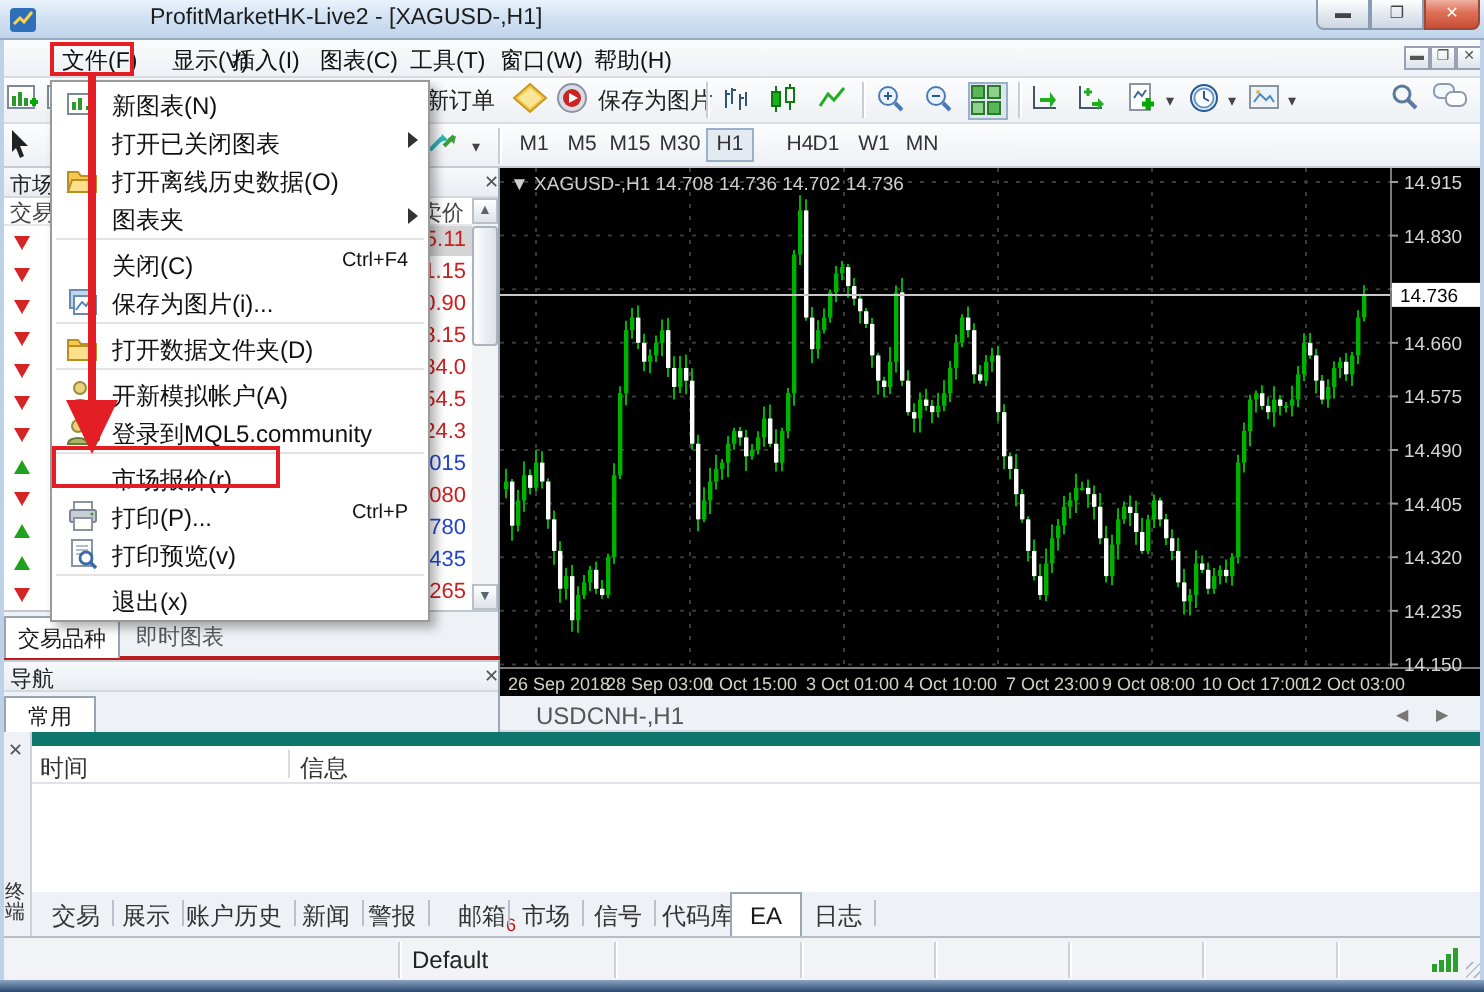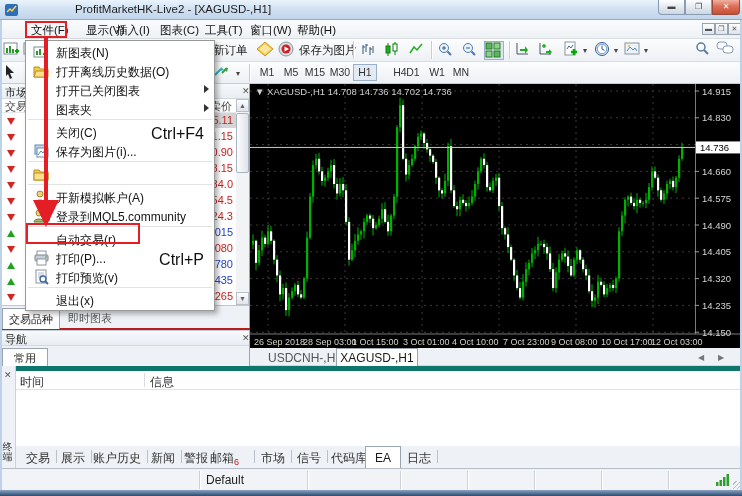--- a/index.html
+++ b/index.html
@@ -709,15 +709,15 @@
         <span class="fm-label">新图表(N)</span>
       </div>
       <div class="fm-item">
+        <span class="fm-label">打开已关闭图表</span>
+        <span class="fm-sub"></span>
+      </div>
+      <div class="fm-item">
         <span class="fm-icon"><svg width="17" height="17" viewBox="0 0 17 17">
             <path d="M1 4 h5 l1.5 2 H15 v8 H1 z" fill="#f6c84c" stroke="#b8901f"></path>
             <path d="M3 8 h12 l-2 6 H1 z" fill="#fbdf8a" stroke="#b8901f"></path>
           </svg></span>
         <span class="fm-label">打开离线历史数据(O)</span>
-      </div>
-      <div class="fm-item">
-        <span class="fm-label">打开已关闭图表</span>
-        <span class="fm-sub"></span>
       </div>
       <div class="fm-item">
         <span class="fm-label">图表夹</span>

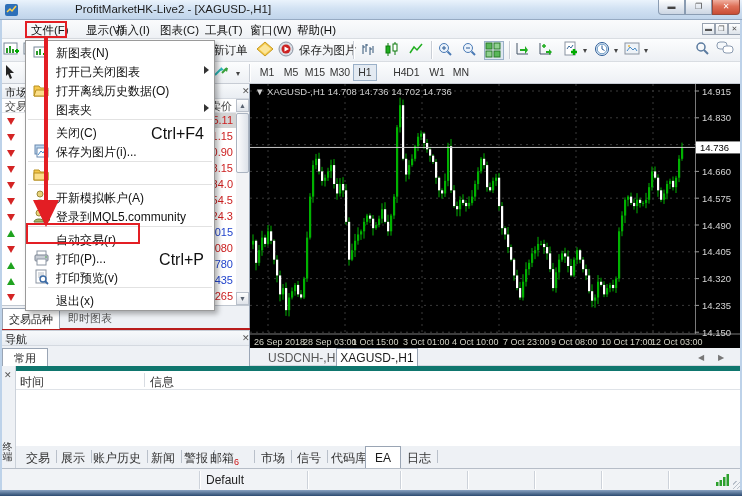--- a/index.html
+++ b/index.html
@@ -63,7 +63,7 @@
 #filemenu{left:25px;top:40px;width:190px;background:#fff;border:1px solid #9a9a9a;box-shadow:3px 3px 5px rgba(0,0,0,.3);z-index:40;padding:1px 0}
 .fm-item{position:relative;height:19px}
 .fm-label{position:absolute;left:30px;top:3px;font-size:12px;color:#111;white-space:nowrap}
-.fm-short{position:absolute;right:10px;top:3px;font-size:16px;color:#111}
+.fm-short{position:absolute;right:10px;top:3px;font-size:10px;color:#111}
 .fm-sub{position:absolute;right:5px;top:5px;width:0;height:0;border-top:4px solid transparent;border-bottom:4px solid transparent;border-left:5px solid #333}
 .fm-sep{height:4px;position:relative}
 .fm-sep div{position:absolute;left:2px;right:2px;top:1px;height:1px;background:#e2e2e2}

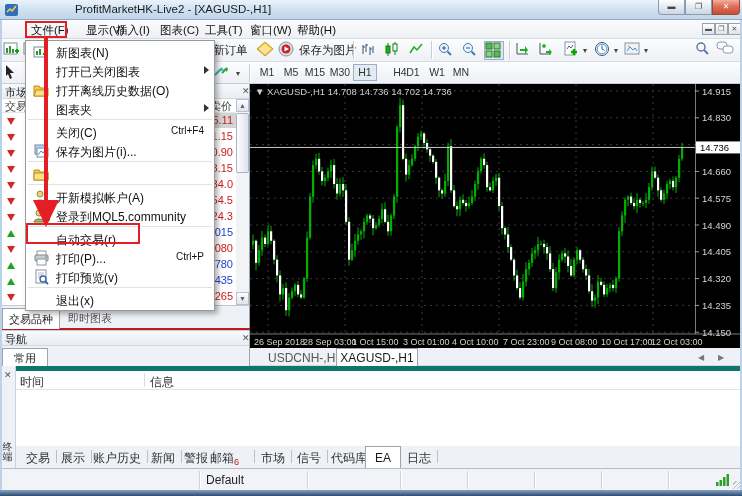--- a/index.html
+++ b/index.html
@@ -746,6 +746,7 @@
             <path d="M1 4 h5 l1.5 2 H15 v8 H1 z" fill="#f6c84c" stroke="#b8901f"></path>
             <rect x="1" y="7" width="14" height="7" fill="#fbdf8a" stroke="#b8901f"></rect>
           </svg></span>
+        <span class="fm-label">打开数据文件夹(D)</span>
       </div>
       <div class="fm-sep">
         <div></div>

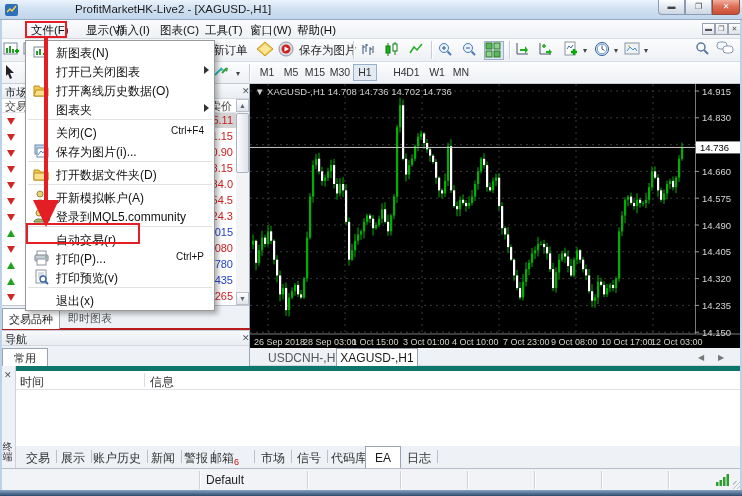--- a/index.html
+++ b/index.html
@@ -771,7 +771,7 @@
         <div></div>
       </div>
       <div class="fm-item">
-        <span class="fm-label">自动交易(r)...</span>
+        <span class="fm-label">市场报价(r)...</span>
       </div>
       <div class="fm-item">
         <span class="fm-icon"><svg width="17" height="17" viewBox="0 0 17 17">

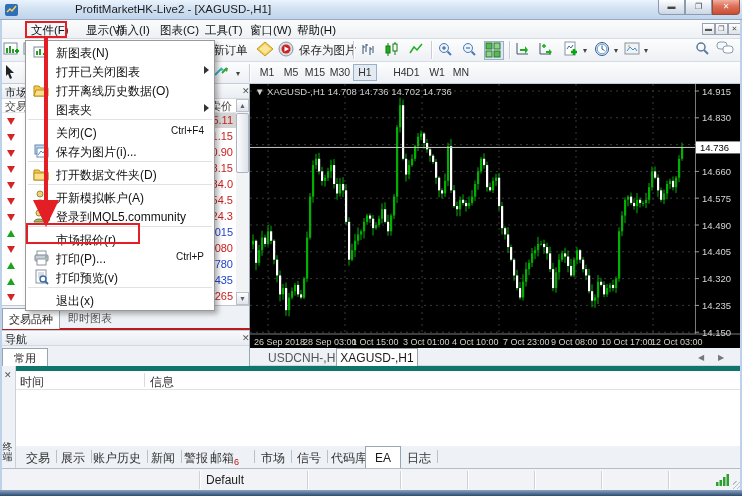--- a/index.html
+++ b/index.html
@@ -636,7 +636,6 @@
 
   <div id="chart-tabs" class="abs">
     <div class="abs tabtext" style="left:18px;top:3px">USDCNH-,H1</div>
-    <div class="abs tabactive" style="left:86px;top:0;width:82px;height:18px;padding-top:2px;font-size:12px">XAGUSD-,H1</div>
     <div class="abs" style="left:448px;top:5px;font-size:8px;color:#777">◀</div>
     <div class="abs" style="left:468px;top:5px;font-size:8px;color:#777">▶</div>
   </div>

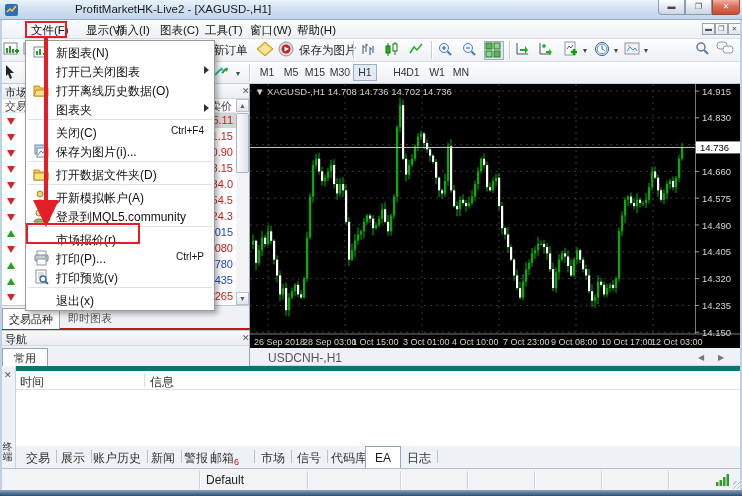--- a/index.html
+++ b/index.html
@@ -46,7 +46,7 @@
 #chart{left:250px;top:84px;width:492px;height:264px;background:#000}
 #chart-tabs{left:250px;top:348px;width:492px;height:18px;background:#eef1f5;border-bottom:1px solid #d4d9e0}
 
-#terminal{left:0;top:366px;width:742px;height:80px;background:#fff;border-top:5px solid #0f766e}
+#terminal{left:0;top:366px;width:742px;height:80px;background:#fff;border-top:7px solid #0f766e}
 #term-side{left:0;top:366px;width:16px;height:102px;background:#eef1f5;border-right:1px solid #ccd2da}
 #term-tabs{left:16px;top:446px;width:726px;height:22px;background:#eef1f5}
 .termtab{top:4px;font-size:12px;color:#333}

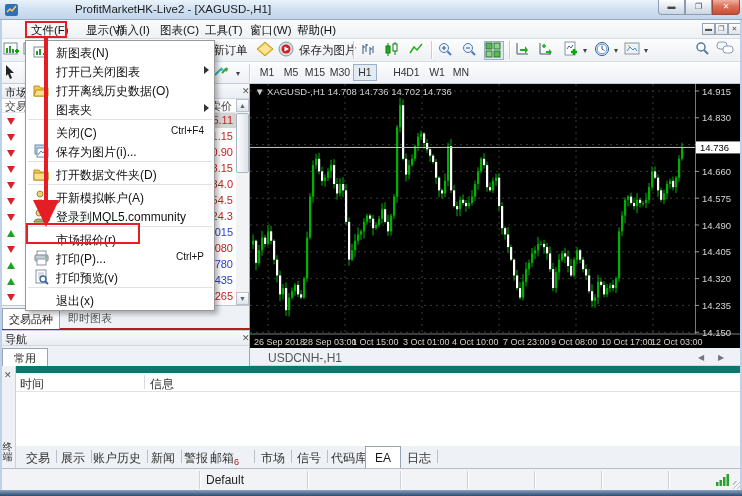--- a/index.html
+++ b/index.html
@@ -661,7 +661,7 @@
       <div class="tsep abs" style="left:165px"></div>
       <div class="termtab abs" style="left:168px">警报</div>
       <div class="tsep abs" style="left:198px"></div>
-      <div class="termtab abs" style="left:194px">邮箱<span style="font-size: 9px; color: rgb(204, 17, 17); vertical-align: sub;">6</span></div>
+      <div class="termtab abs" style="left:213px">邮箱<span style="font-size: 9px; color: rgb(204, 17, 17); vertical-align: sub;">6</span></div>
       <div class="tsep abs" style="left:238px"></div>
       <div class="termtab abs" style="left:245px">市场</div>
       <div class="tsep abs" style="left:275px"></div>

